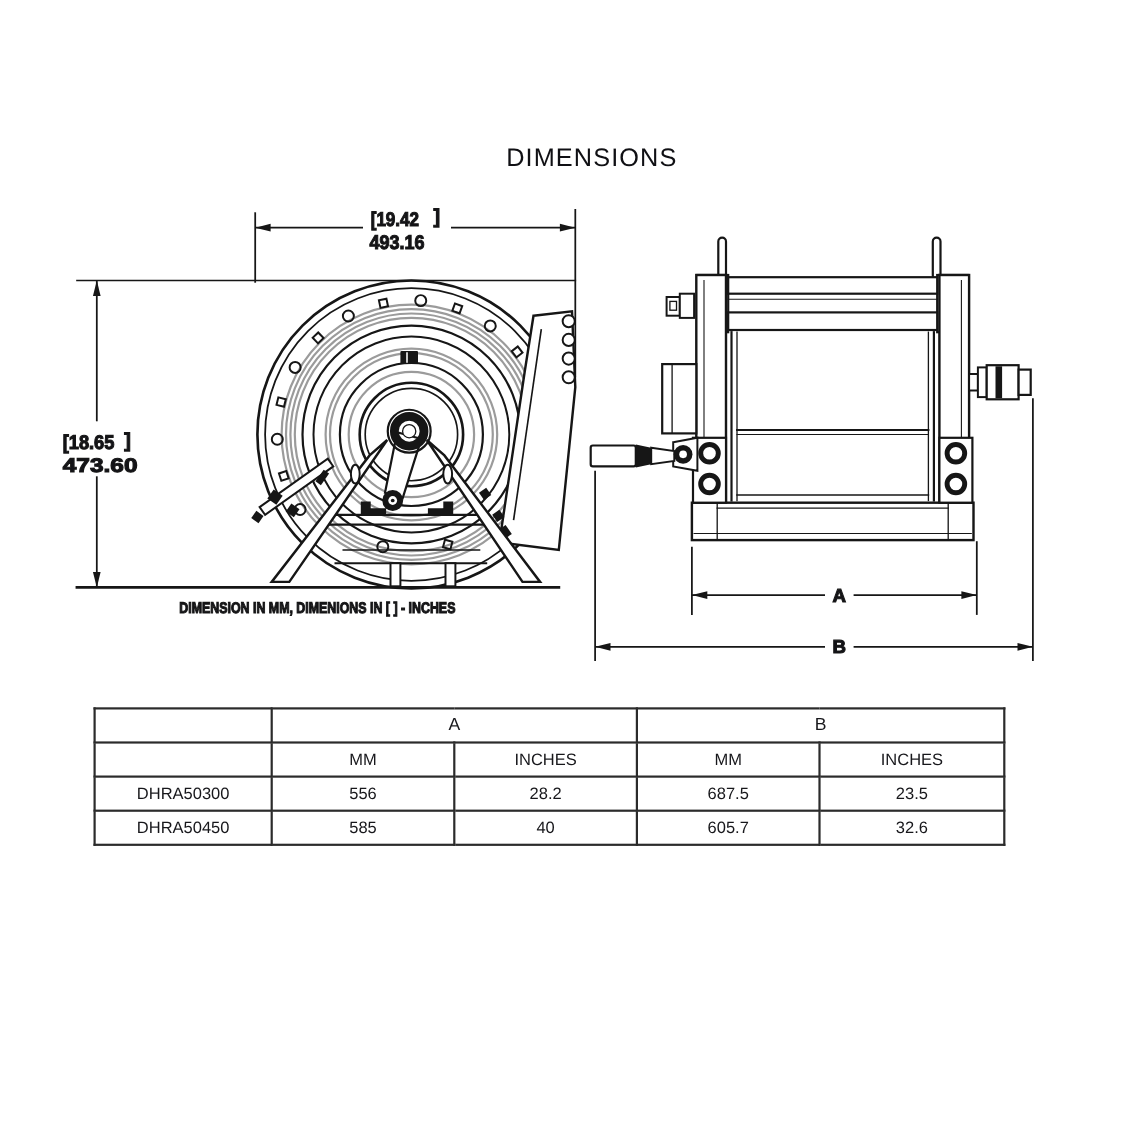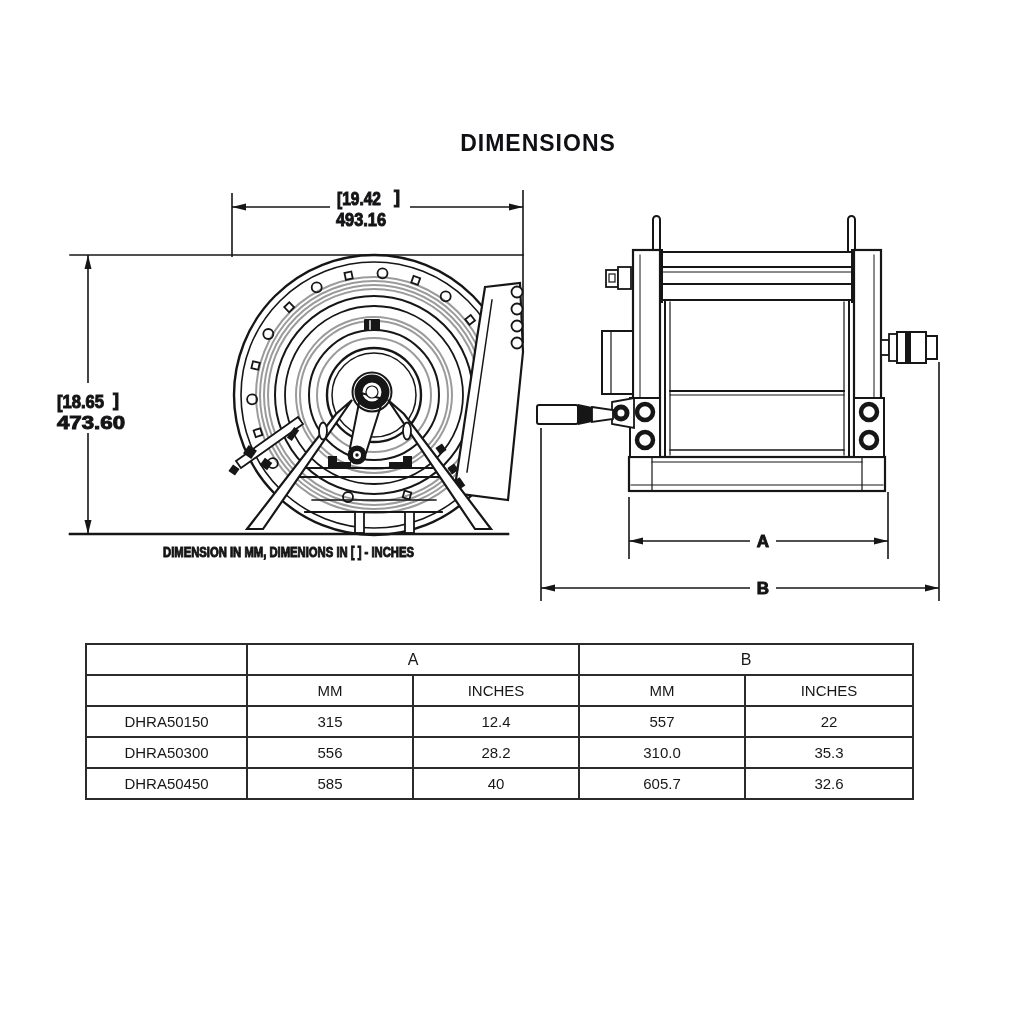--- a/index.html
+++ b/index.html
@@ -6,7 +6,7 @@
   #canvas{position:relative;width:1024px;height:1024px;background:#ffffff;overflow:hidden;
           font-family:"Liberation Sans", sans-serif;}
   #page-title{position:absolute;left:437px;top:130px;width:202px;text-align:center;
-              font-size:23px;font-weight:bold;letter-spacing:1px;color:#101014;}
+              font-size:23px;font-weight:normal;letter-spacing:1px;color:#101014;}
   #drawing-svg{position:absolute;left:0;top:0;}
   #dim-table{position:absolute;left:85px;top:643px;width:827px;border-collapse:collapse;
              table-layout:fixed;font-size:15px;color:#17171b;}

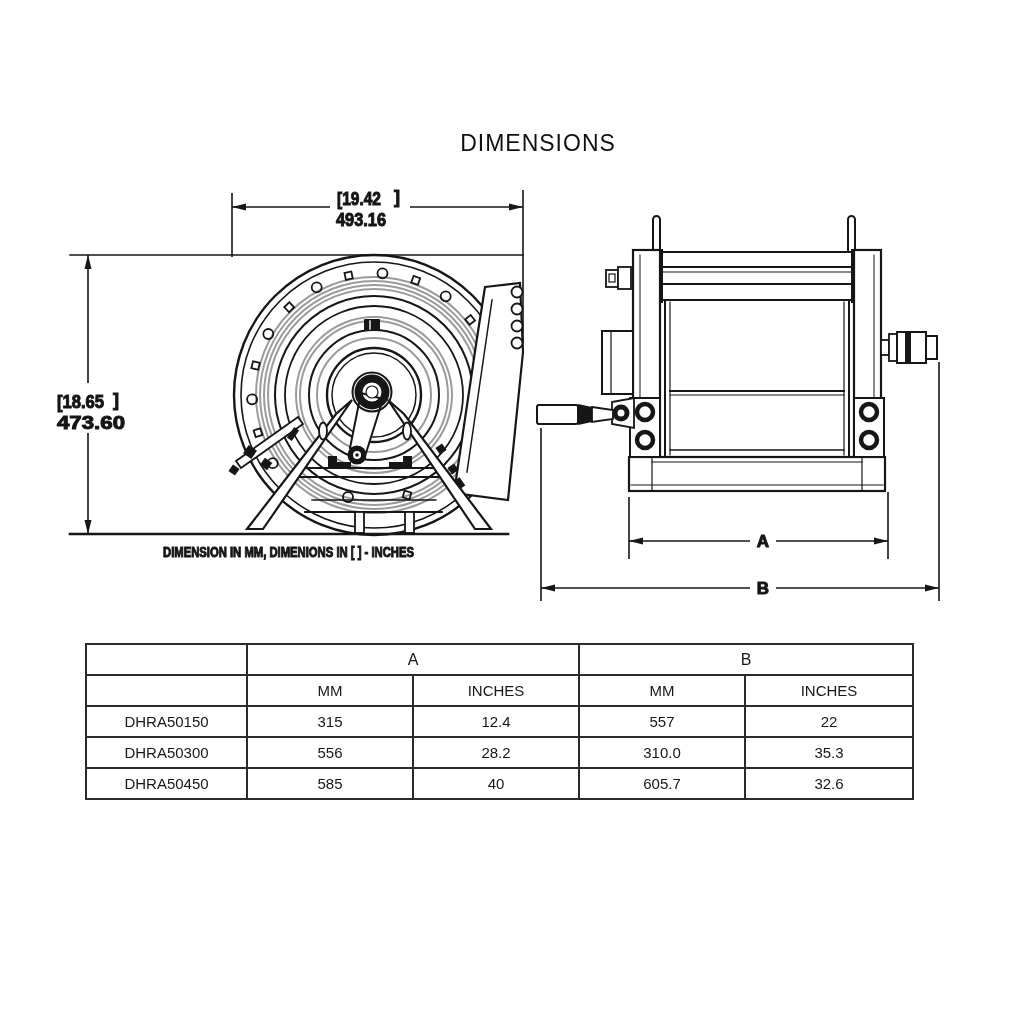--- a/index.html
+++ b/index.html
@@ -264,13 +264,6 @@
         <td>INCHES</td>
       </tr>
       <tr>
-        <td>DHRA50150</td>
-        <td>315</td>
-        <td>12.4</td>
-        <td>557</td>
-        <td>22</td>
-      </tr>
-      <tr>
         <td>DHRA50300</td>
         <td>556</td>
         <td>28.2</td>

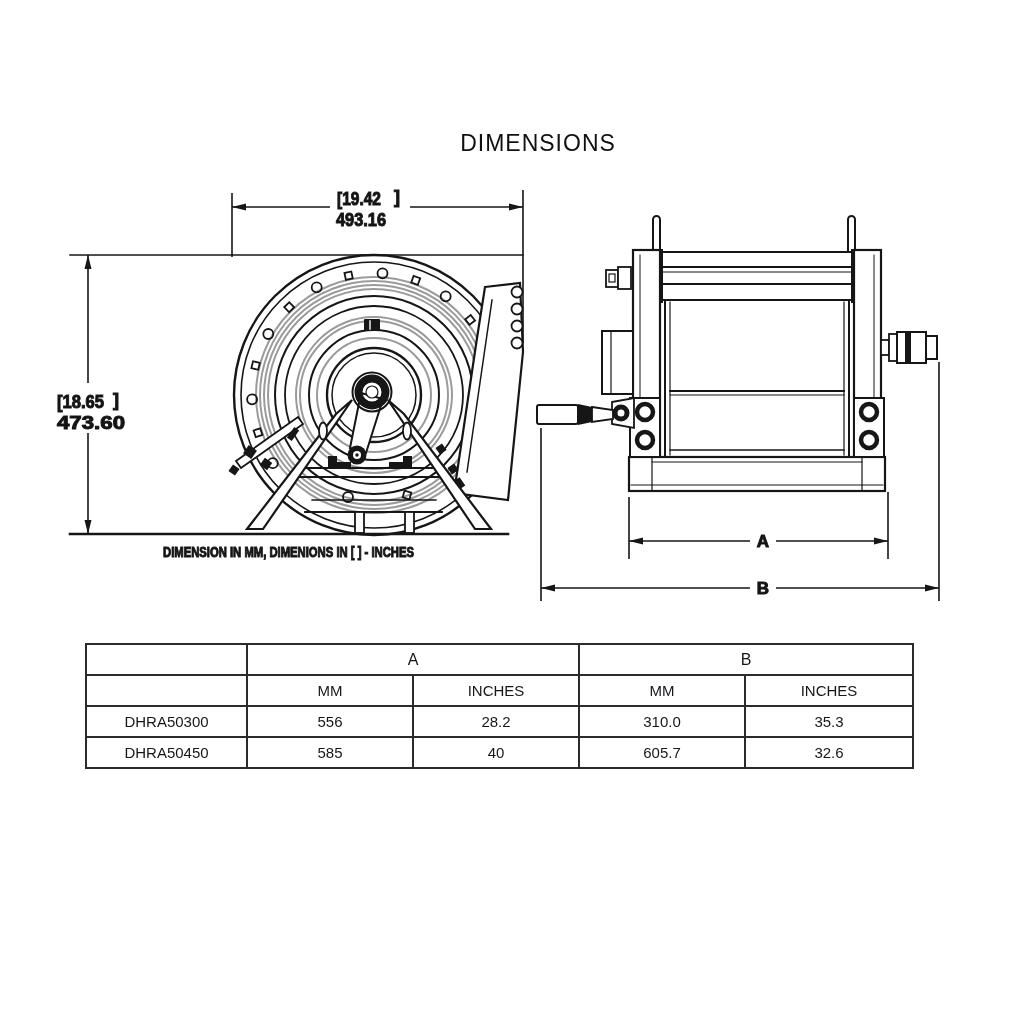--- a/index.html
+++ b/index.html
@@ -267,7 +267,7 @@
         <td>DHRA50300</td>
         <td>556</td>
         <td>28.2</td>
-        <td>310.0</td>
+        <td>687.5</td>
         <td>35.3</td>
       </tr>
       <tr>

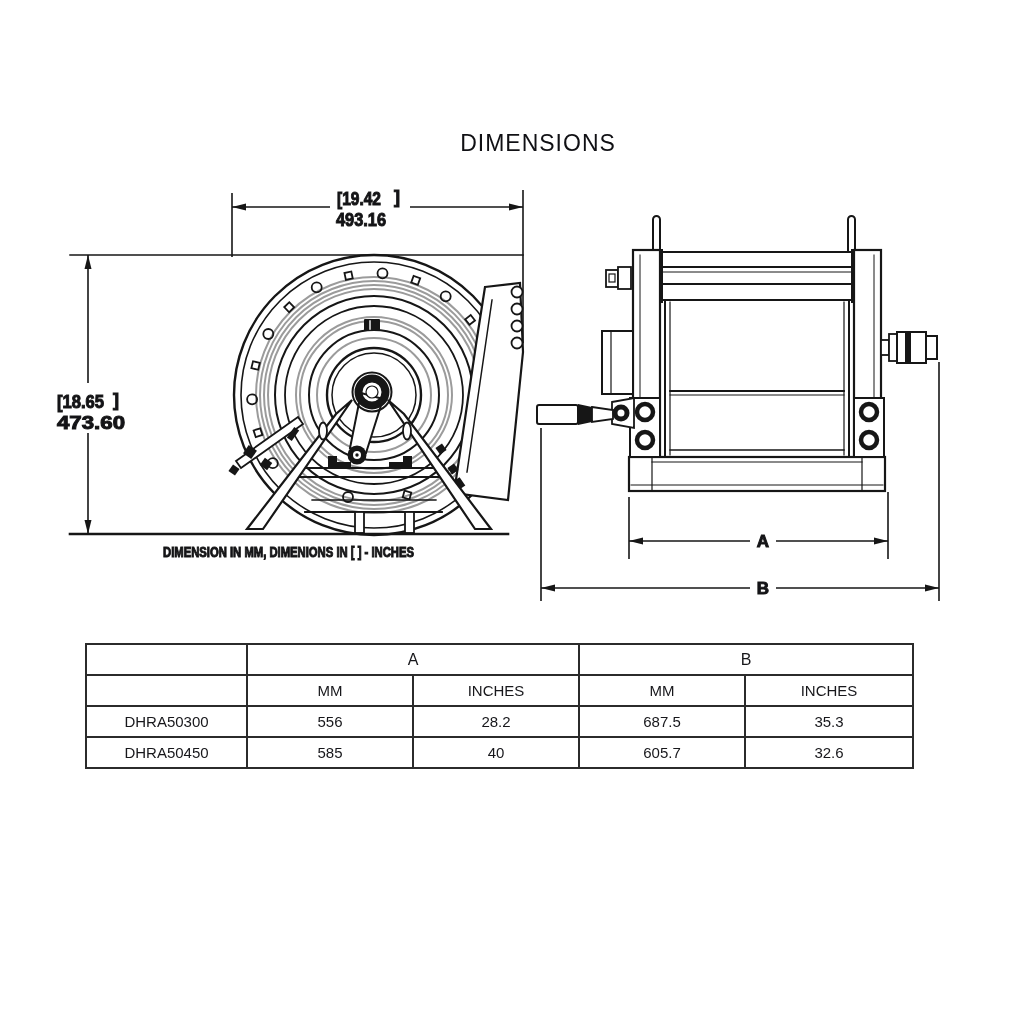--- a/index.html
+++ b/index.html
@@ -268,7 +268,7 @@
         <td>556</td>
         <td>28.2</td>
         <td>687.5</td>
-        <td>35.3</td>
+        <td>23.5</td>
       </tr>
       <tr>
         <td>DHRA50450</td>

